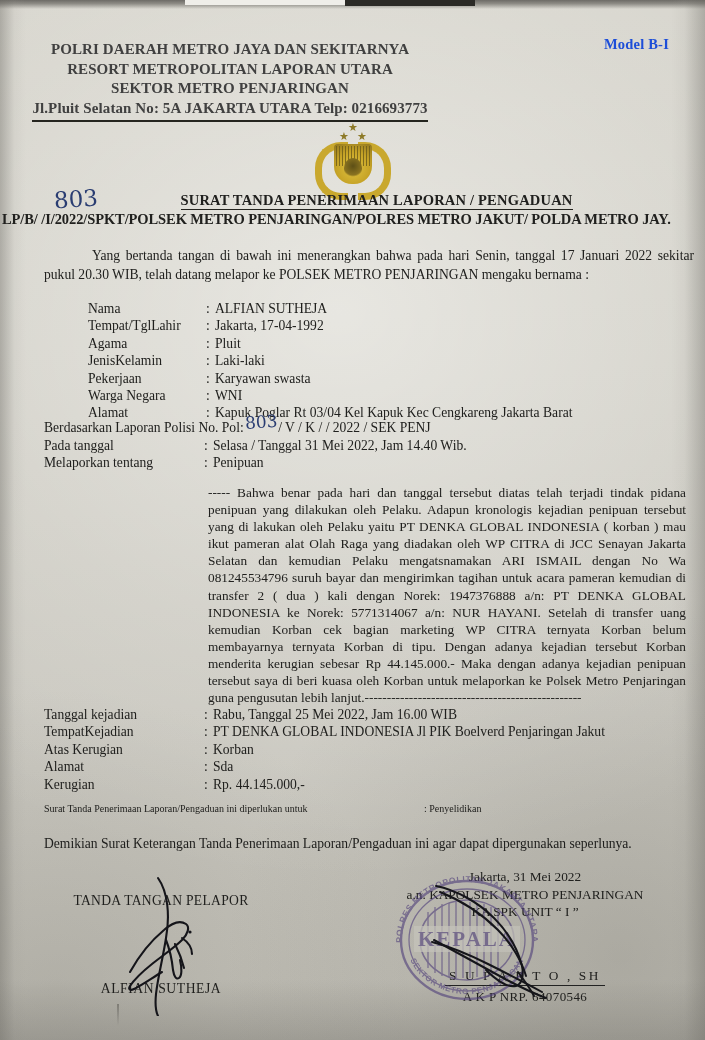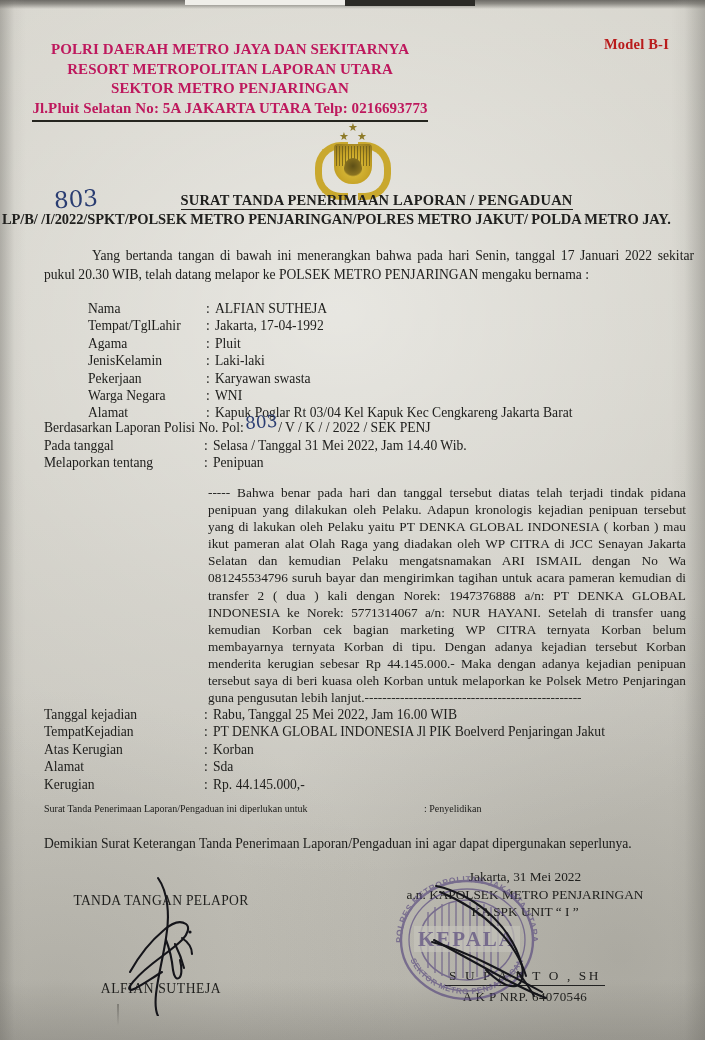--- a/index.html
+++ b/index.html
@@ -71,7 +71,7 @@
     font-size: 15px;
     line-height: 19.5px;
     letter-spacing: 0.1px;
-    color: #be185d;
+    color: #404040;
   }
   .letterhead .l4 {
     display: inline-block;

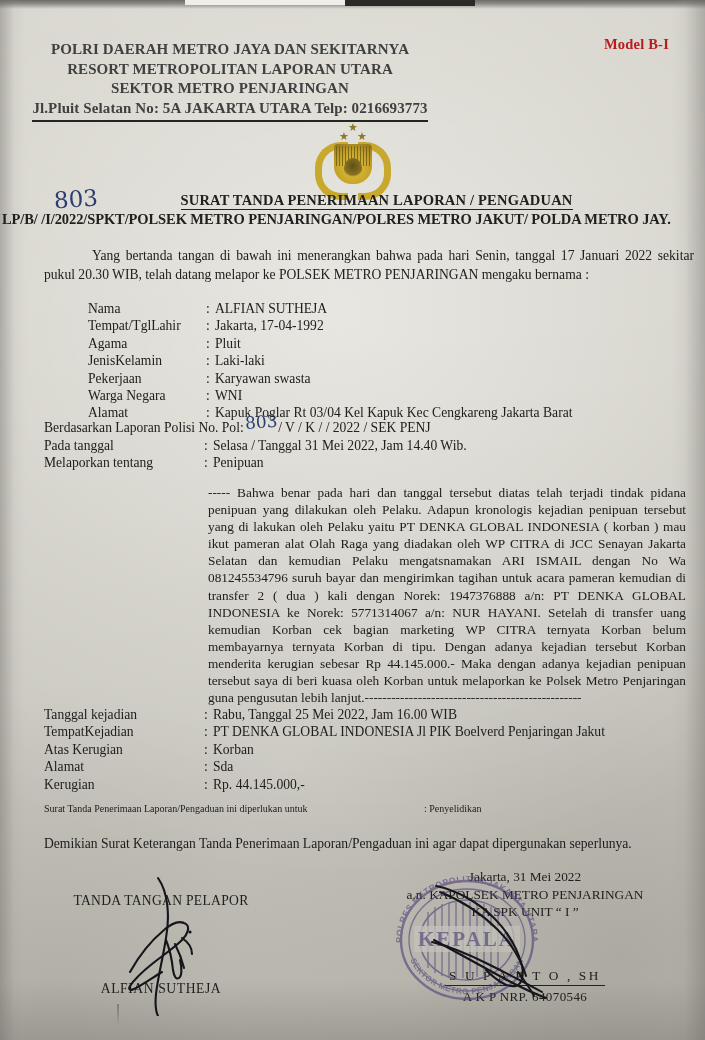--- a/index.html
+++ b/index.html
@@ -62,7 +62,7 @@
   .model-label {
     position: absolute; top: 36px; right: 36px;
     font-weight: bold; font-size: 14.5px; letter-spacing: 0.2px;
-    color: #b91c1c;
+    color: #1d4ed8;
   }
   .letterhead {
     position: absolute; top: 40px; left: 0; width: 460px;

